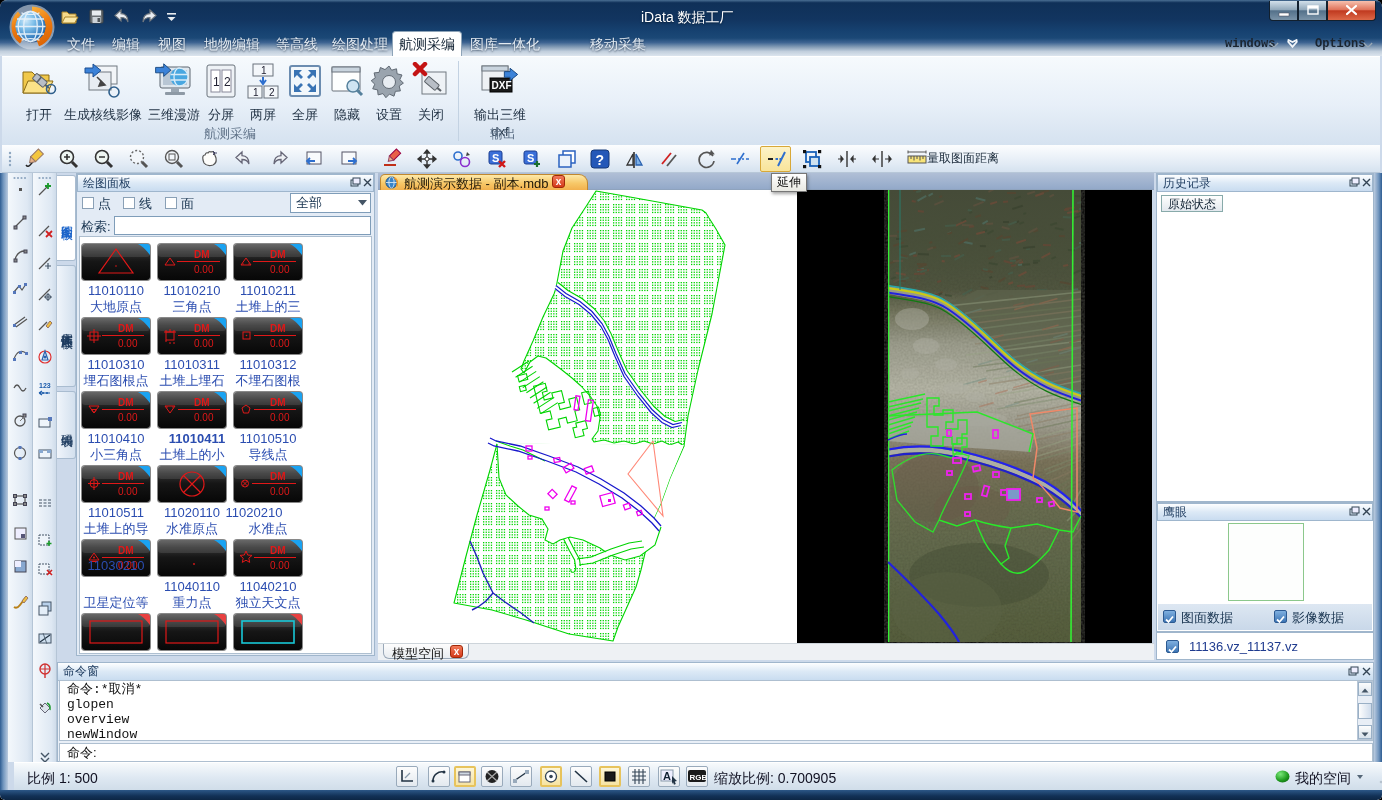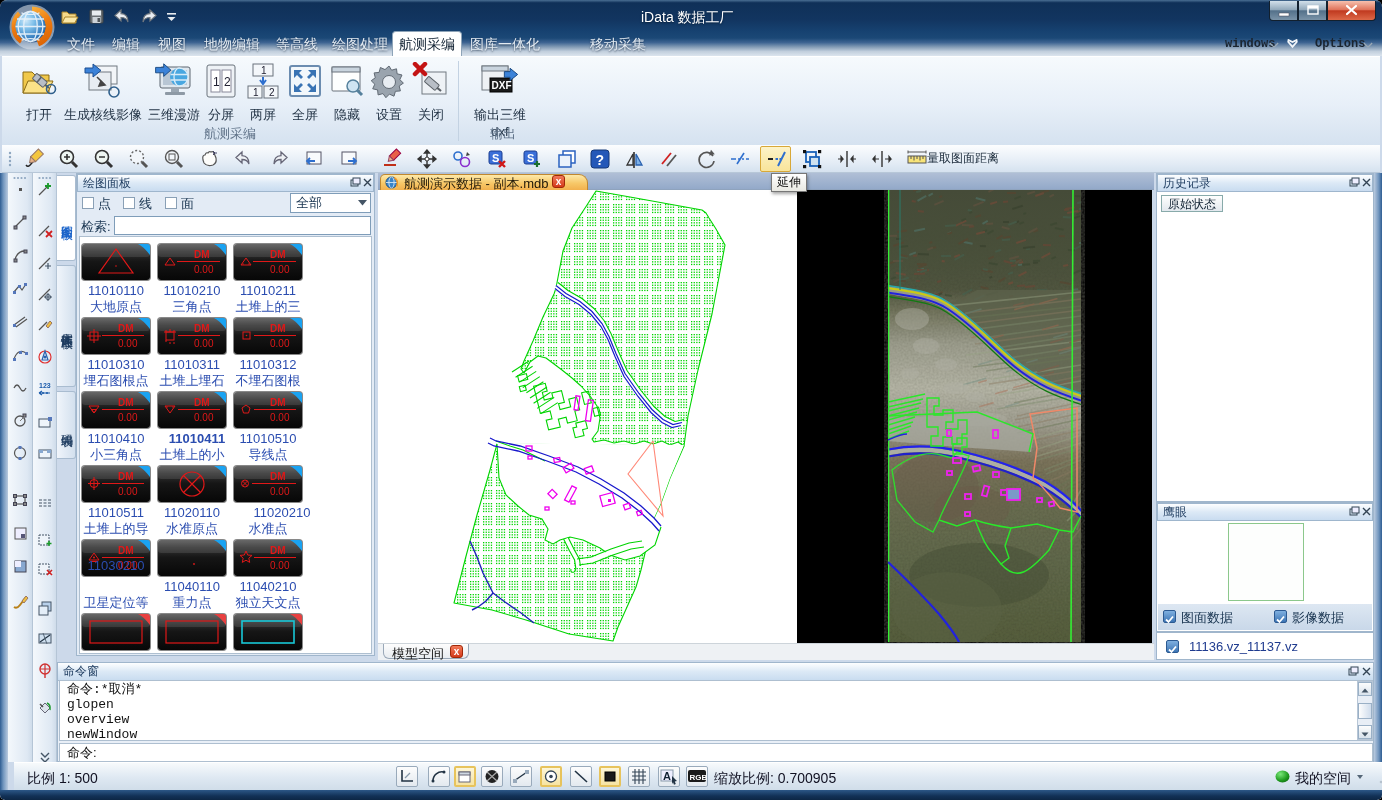--- a/index.html
+++ b/index.html
@@ -720,7 +720,7 @@
           <path d="M56,0 h12 v11 q-7,-9 -12,-11 z" fill="#1aa3f2"></path>
         </svg>
       </div>
-<div class="ccode" style="left:171px;top:331px;">11020210</div>
+<div class="ccode" style="left:143px;top:331px;">11020210</div>
 <div class="cname" style="left:153px;top:346px;">水准点</div>
 <div class="card" style="left:5px;top:366px;">
 <svg width="68" height="36" viewBox="0 0 68 36">

